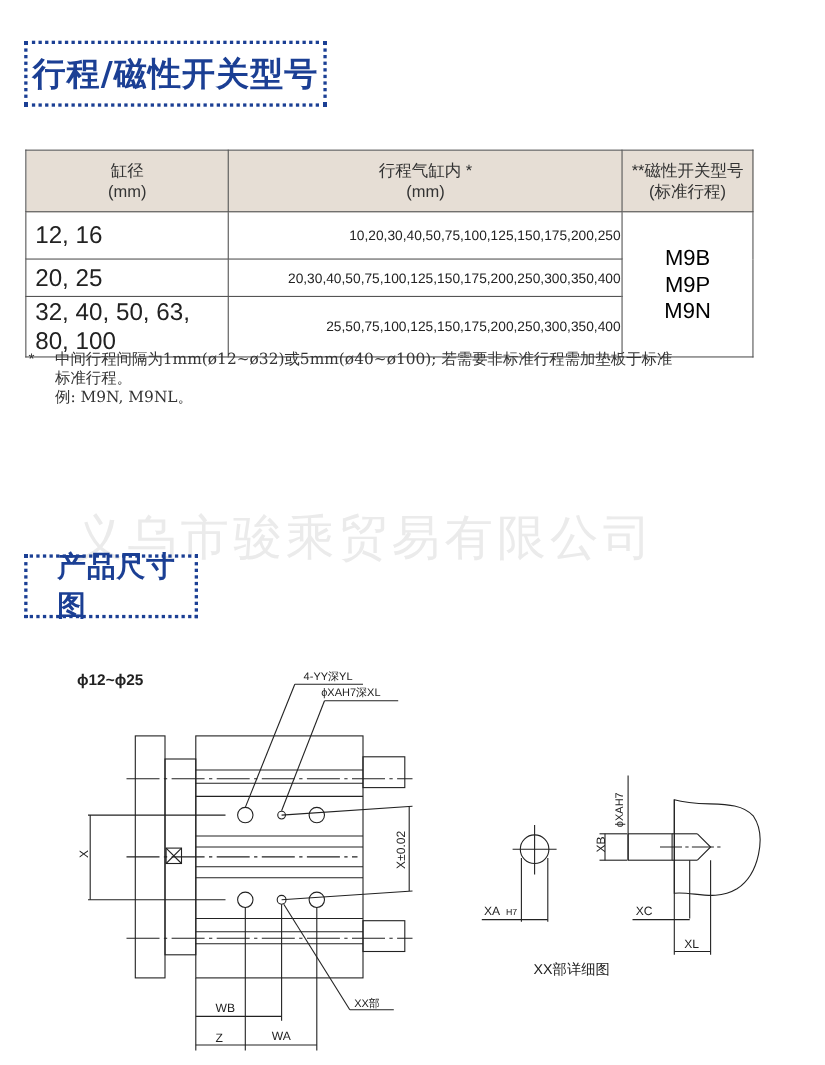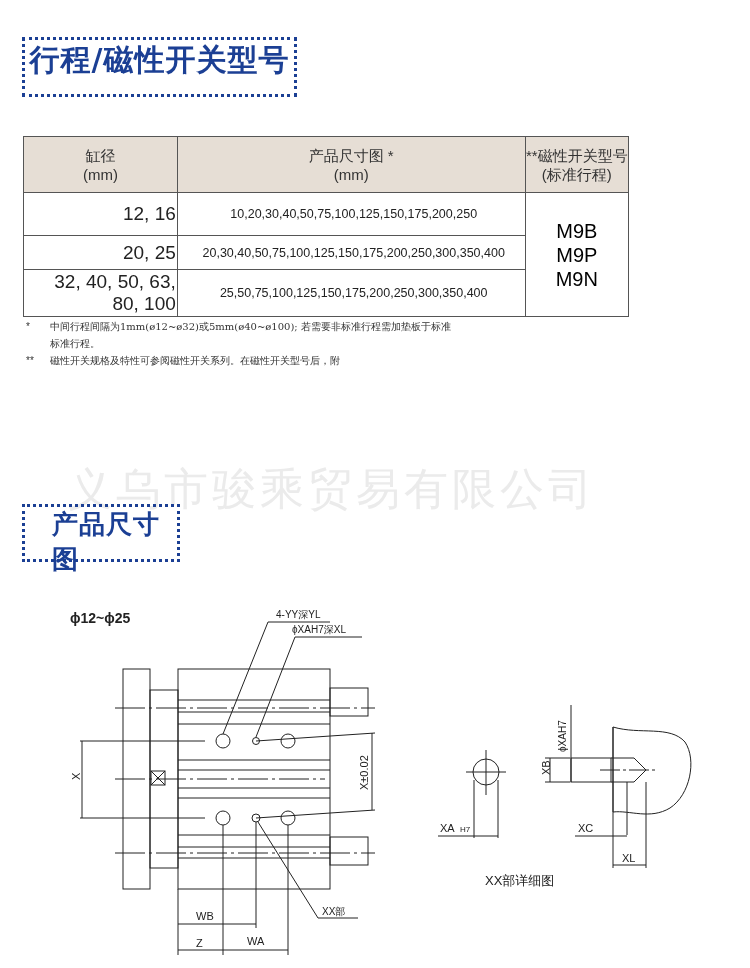--- a/index.html
+++ b/index.html
@@ -6,7 +6,7 @@
   body { width:750px; height:968px; position:relative; overflow:hidden;
          font-family:"Liberation Sans","DejaVu Sans",sans-serif; color:#222; }
   .section-title { position:absolute; border:3px dotted #1b3f94; box-sizing:border-box;
-         display:flex; align-items:flex-start; justify-content:center; }
+         display:flex; align-items:center; justify-content:center; }
   .section-title span { color:#1b3f94; font-weight:bold; font-family:"DejaVu Sans",sans-serif; letter-spacing:1px; }
   #title1 { left:22px; top:37px; width:275px; height:60px; }
   #title1 span { font-size:30px; }

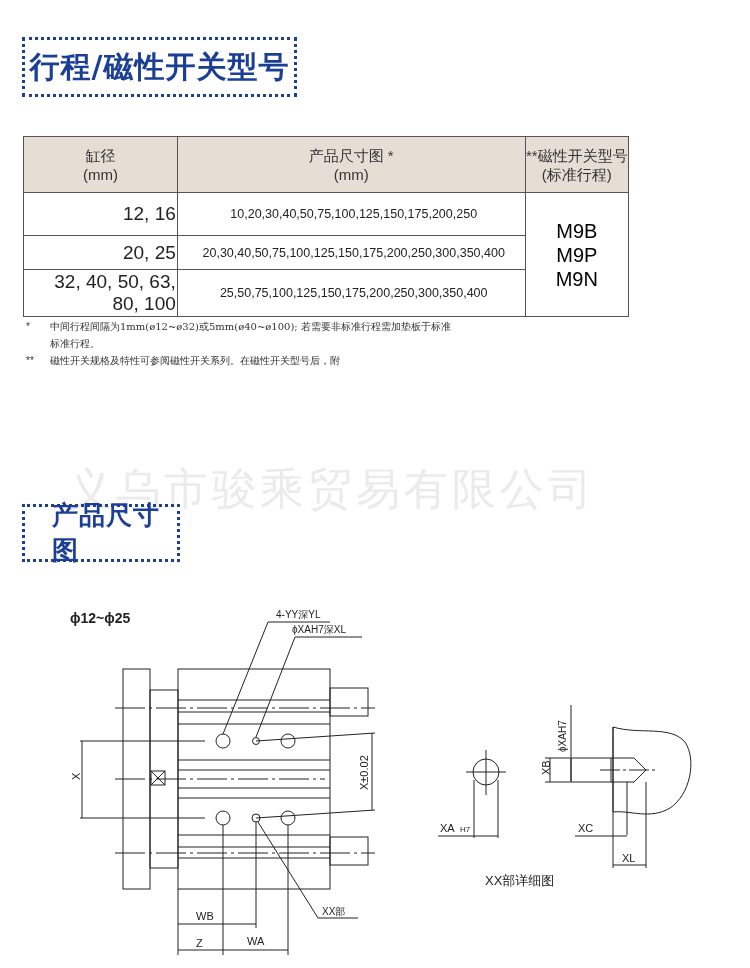--- a/index.html
+++ b/index.html
@@ -13,7 +13,7 @@
   #title2 { left:22px; top:504px; width:158px; height:58px; }
   #title2 span { font-size:26px;margin-left:27px; }
 
-  table.spec { position:absolute; left:23px; top:136px; width:606px; border-collapse:collapse;
+  table.spec { position:absolute; left:23px; top:136px; width:662px; border-collapse:collapse;
          font-family:"Liberation Sans",sans-serif; }
   table.spec th, table.spec td { border:1px solid #555; }
   table.spec th { background:#e6ded5; font-weight:normal; font-size:15px; color:#333; line-height:19px; height:55px; padding:0; }

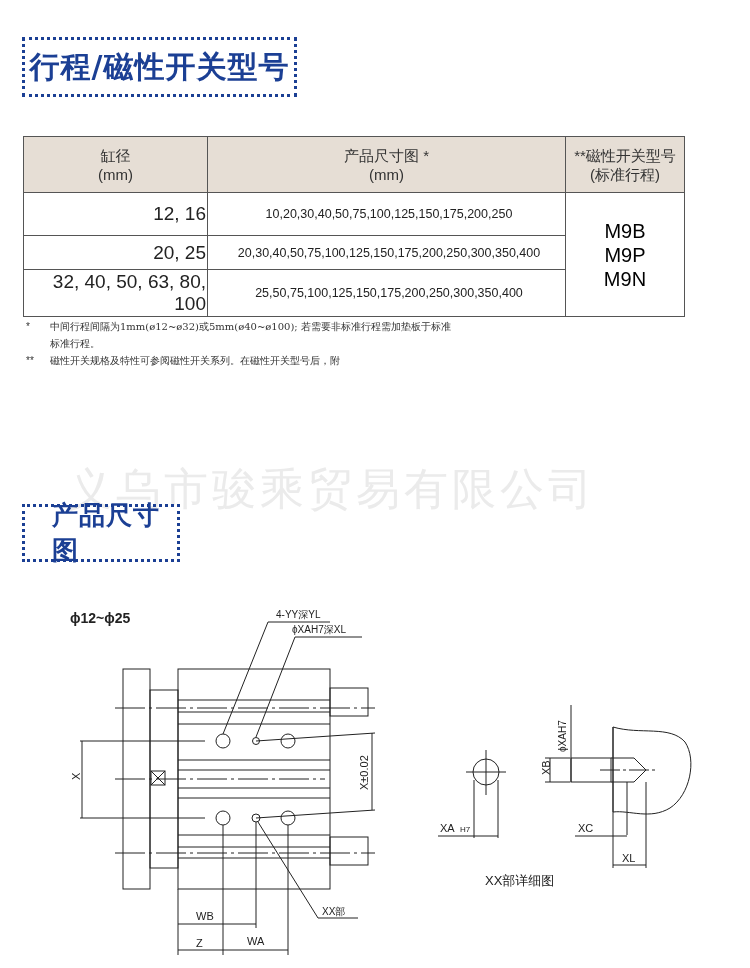--- a/index.html
+++ b/index.html
@@ -52,7 +52,7 @@
   <tbody>
       <tr>
     <th><span>缸径</span><br><span>(mm)</span></th>
-    <th><span>产品尺寸图 *</span><br><span>(mm)</span></th>
+    <th><span>行程气缸内 *</span><br><span>(mm)</span></th>
     <th><span>**磁性开关型号</span><br><span>(标准行程)</span></th>
   </tr>
   <tr class="r1">

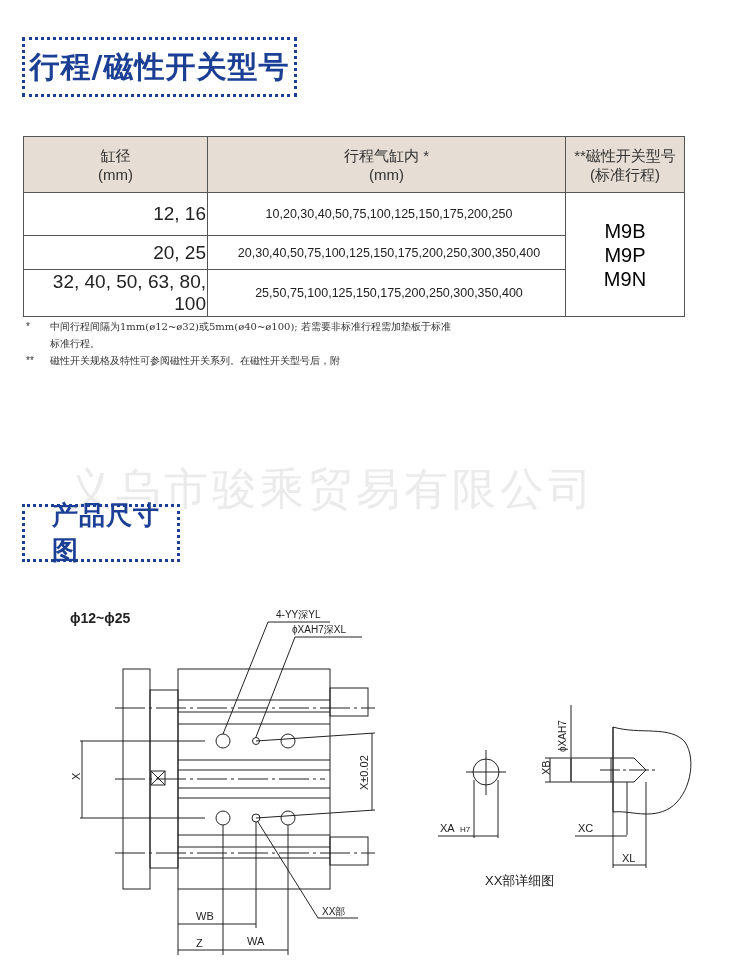--- a/index.html
+++ b/index.html
@@ -17,7 +17,7 @@
          font-family:"Liberation Sans",sans-serif; }
   table.spec th, table.spec td { border:1px solid #555; }
   table.spec th { background:#e6ded5; font-weight:normal; font-size:15px; color:#333; line-height:19px; height:55px; padding:0; }
-  .bore-cell { font-size:19px; padding-left:8px; text-align:right; }
+  .bore-cell { font-size:22px; padding-left:8px; text-align:left; }
   .stroke-cell { font-size:12.5px; padding-left:6px; text-align:center; }
   .switch-cell { font-size:20px; text-align:center; line-height:24px; color:#000000; }
   tr.r1 td { height:40px; }

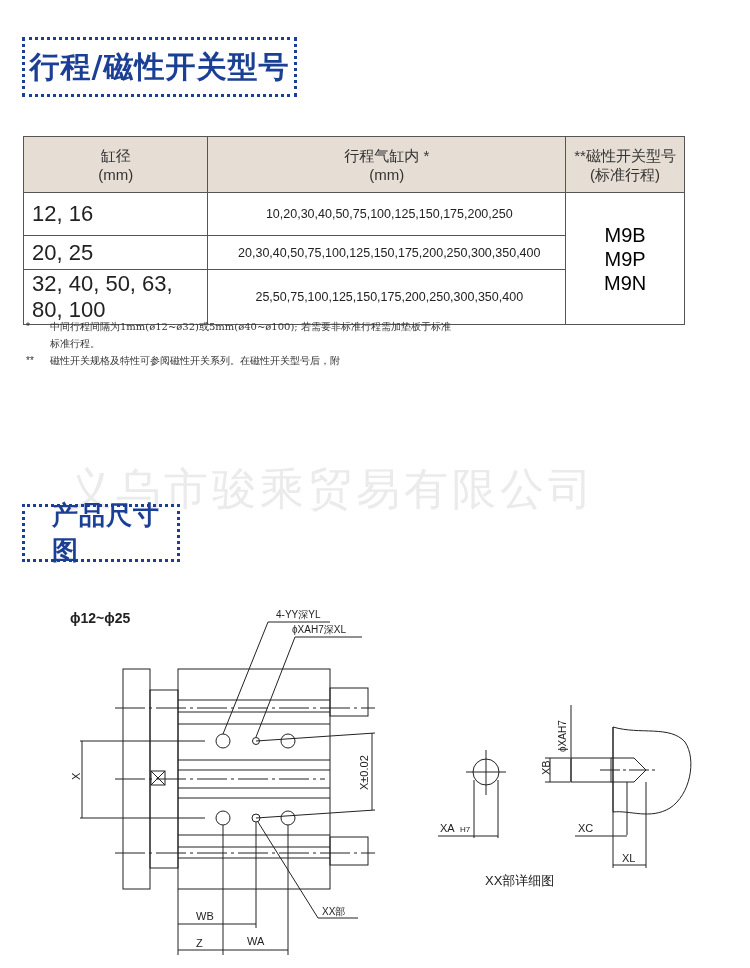--- a/index.html
+++ b/index.html
@@ -18,7 +18,7 @@
   table.spec th, table.spec td { border:1px solid #555; }
   table.spec th { background:#e6ded5; font-weight:normal; font-size:15px; color:#333; line-height:19px; height:55px; padding:0; }
   .bore-cell { font-size:22px; padding-left:8px; text-align:left; }
-  .stroke-cell { font-size:12.5px; padding-left:6px; text-align:center; }
+  .stroke-cell { font-size:12.5px; padding-left:6px; text-align:right; }
   .switch-cell { font-size:20px; text-align:center; line-height:24px; color:#000000; }
   tr.r1 td { height:40px; }
   tr.r2 td { height:31px;margin-top:40px; }

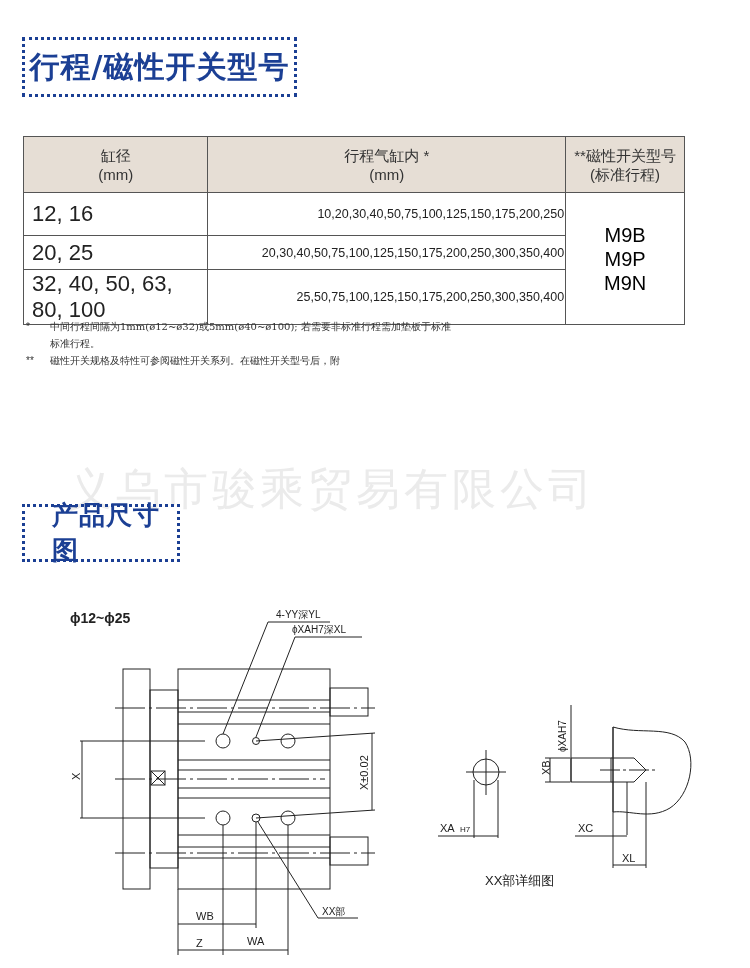--- a/index.html
+++ b/index.html
@@ -24,7 +24,7 @@
   tr.r2 td { height:31px;margin-top:40px; }
   tr.r3 td { height:32px;margin-top:48px; }
 
-  .notes { position:absolute; left:26px; top:318px; font-size:10px; line-height:17px; color:#333;
+  .notes { position:absolute; left:26px; top:318px; font-size:14px; line-height:17px; color:#333;
            font-family:"DejaVu Serif",serif; }
   .note-line { white-space:nowrap; }
   .note-mark { display:inline-block; width:24px; font-family:"Liberation Sans",sans-serif; }

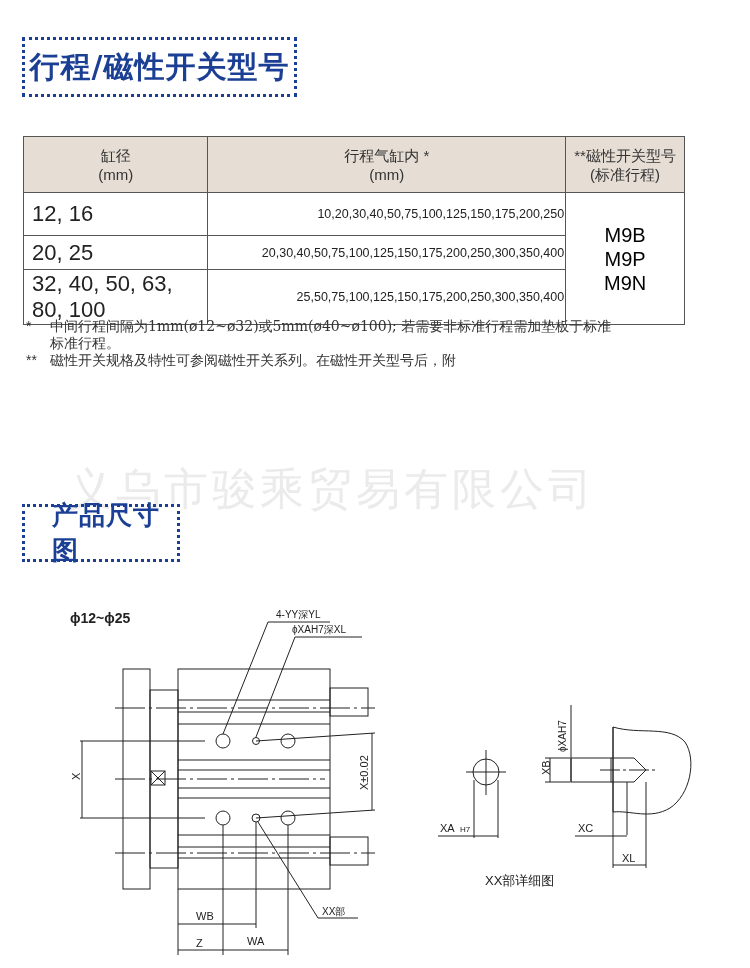--- a/index.html
+++ b/index.html
@@ -78,7 +78,6 @@
 <div class="notes">
   <div class="note-line"><span class="note-mark">*</span><span>中间行程间隔为1mm(ø12~ø32)或5mm(ø40~ø100); 若需要非标准行程需加垫板于标准</span></div>
   <div class="note-line indent">标准行程。</div>
-  <div class="note-line"><span class="note-mark">**</span><span>磁性开关规格及特性可参阅磁性开关系列。在磁性开关型号后，附</span></div>
 </div>
 
 <div class="watermark">义乌市骏乘贸易有限公司</div>

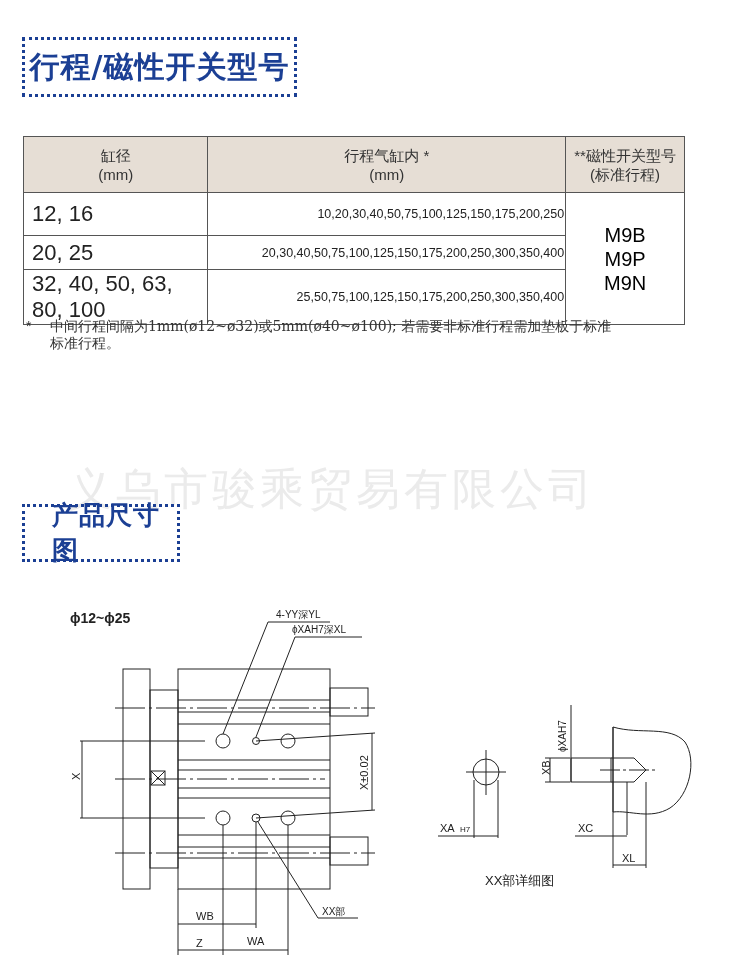--- a/index.html
+++ b/index.html
@@ -78,6 +78,7 @@
 <div class="notes">
   <div class="note-line"><span class="note-mark">*</span><span>中间行程间隔为1mm(ø12~ø32)或5mm(ø40~ø100); 若需要非标准行程需加垫板于标准</span></div>
   <div class="note-line indent">标准行程。</div>
+  <div class="note-line indent">例: M9N, M9NL。</div>
 </div>
 
 <div class="watermark">义乌市骏乘贸易有限公司</div>

